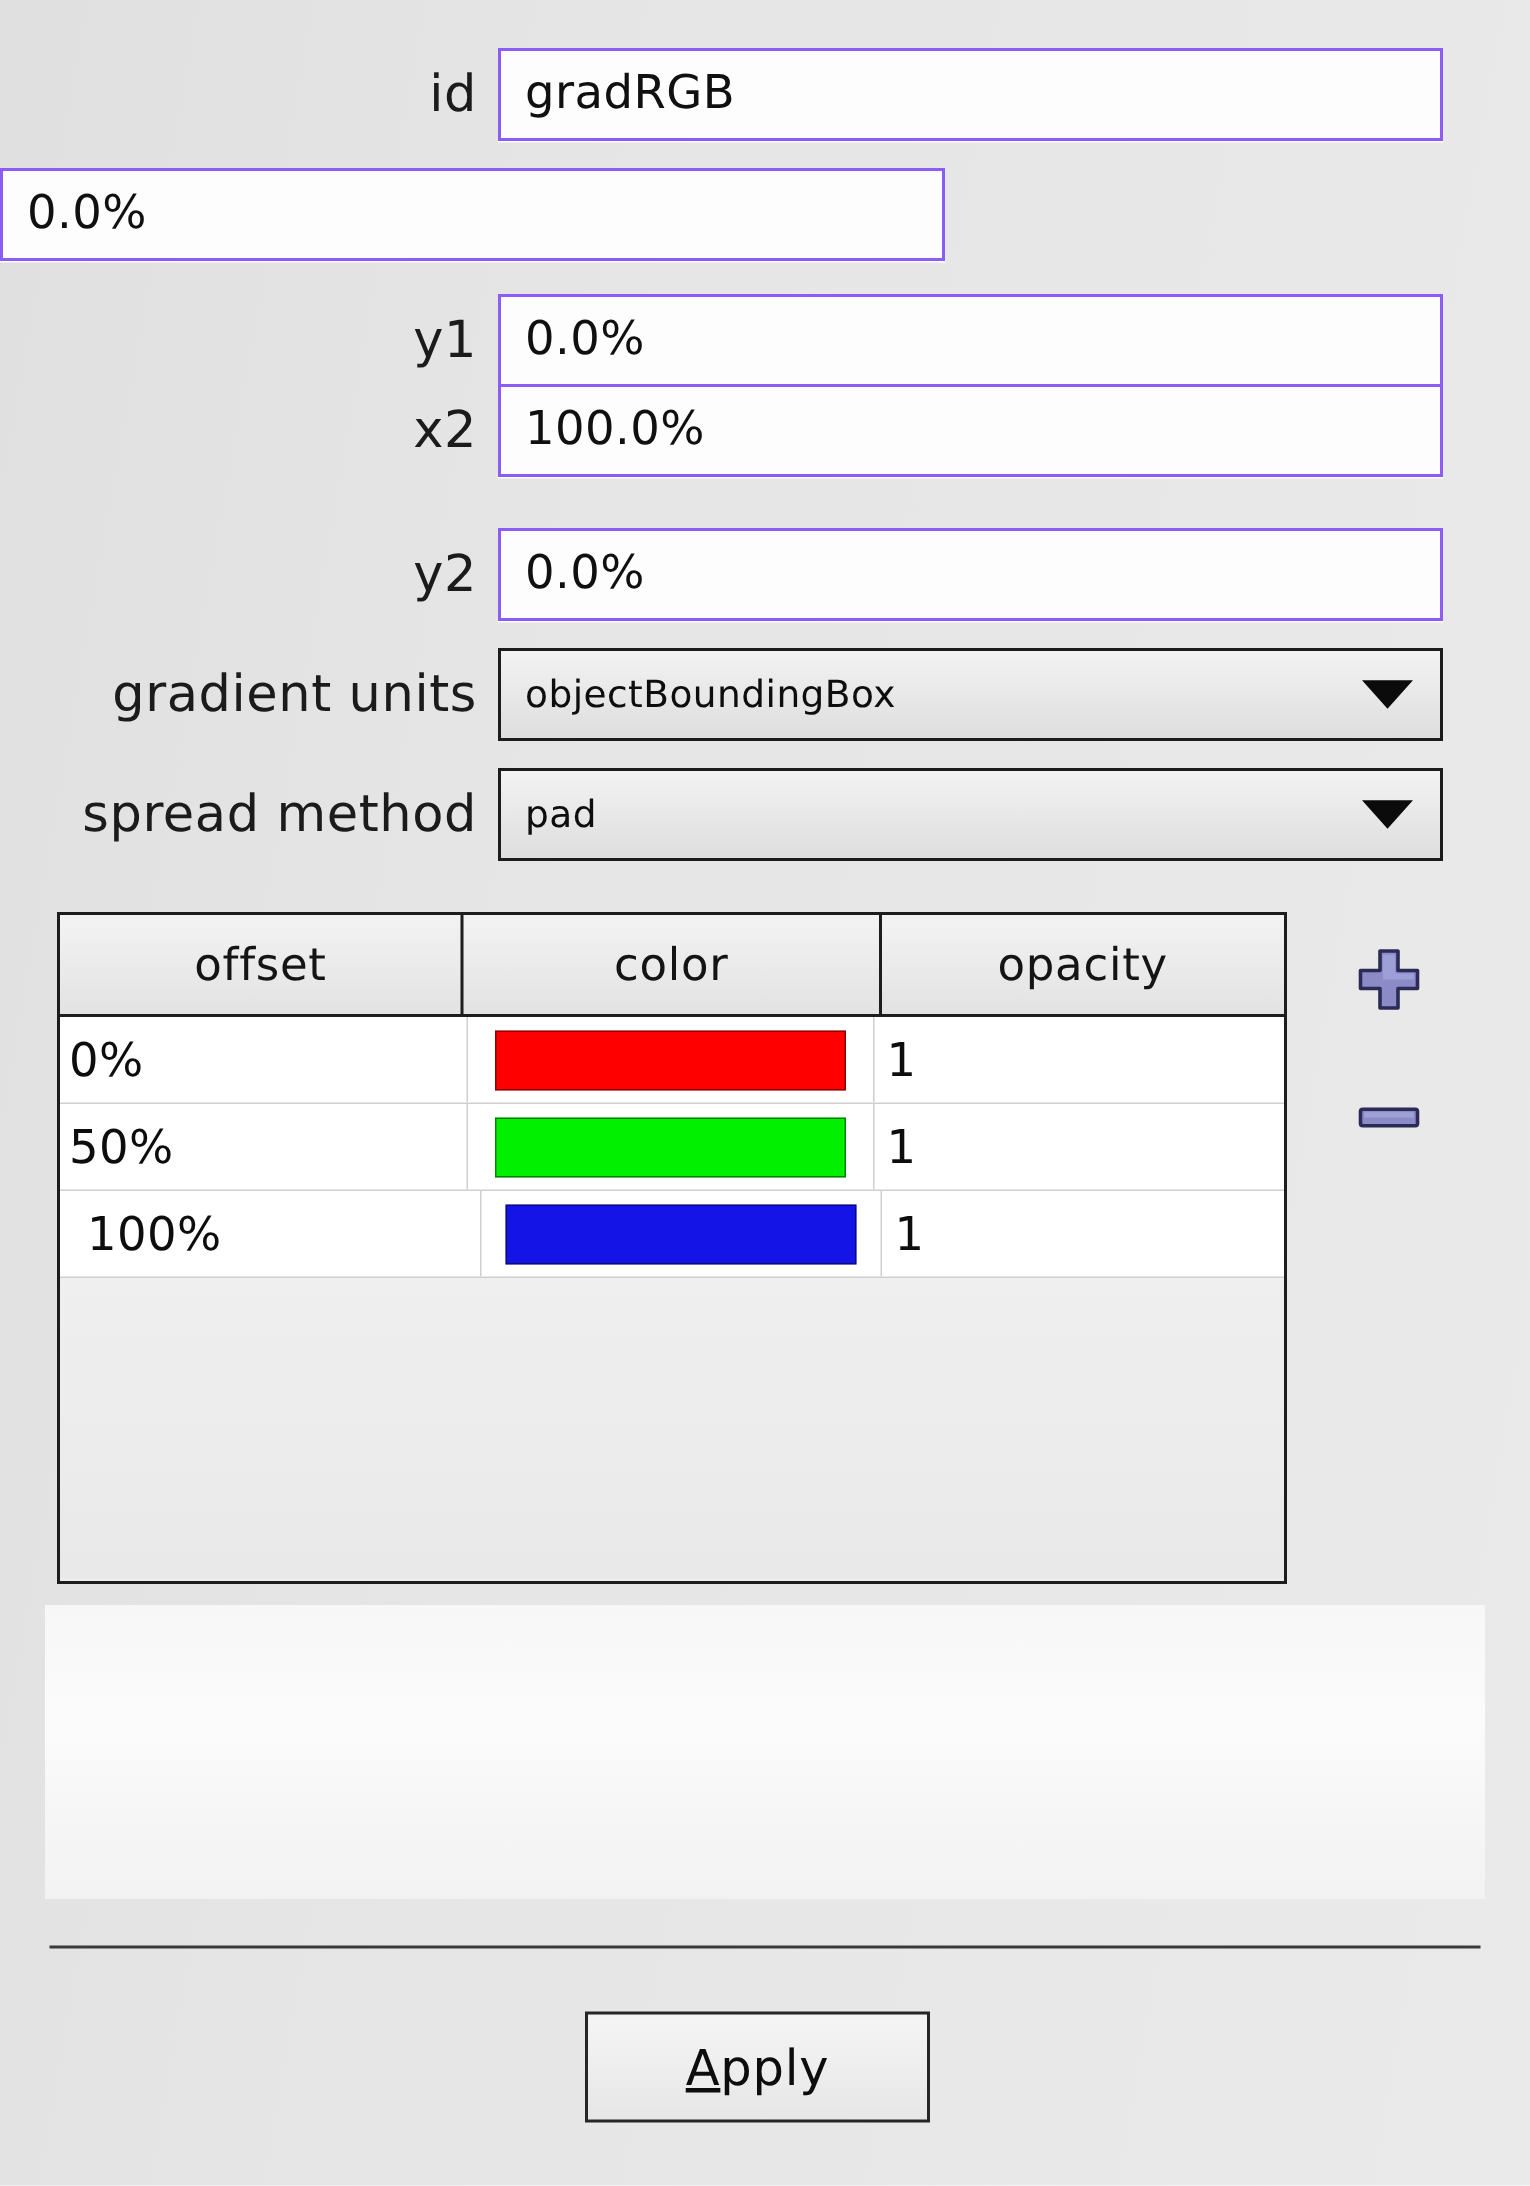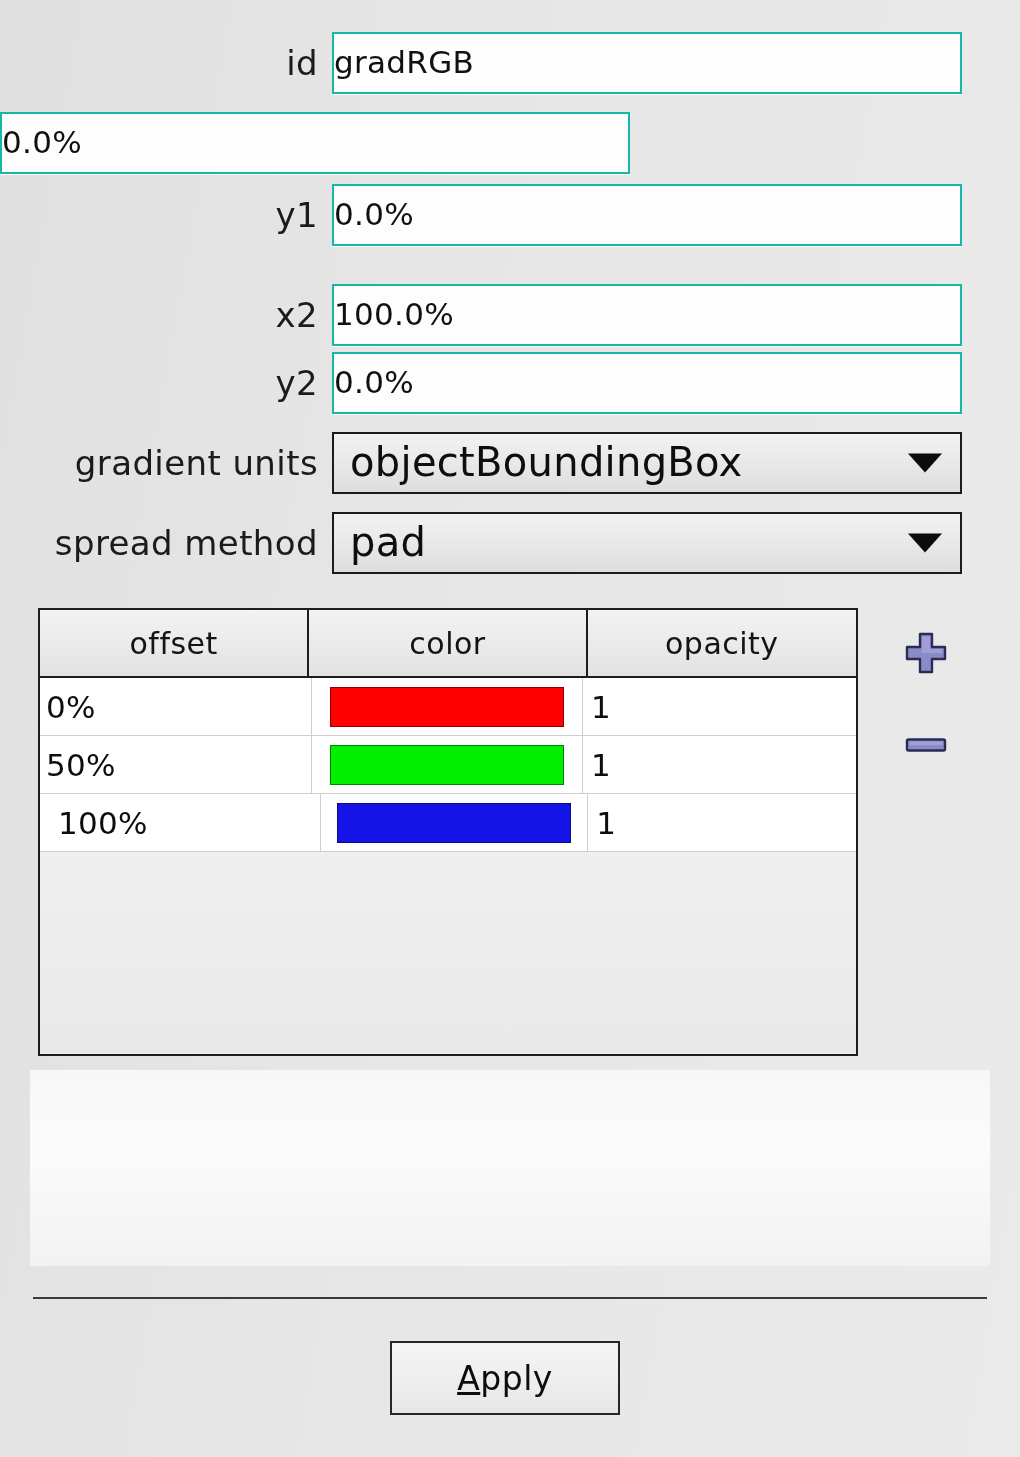--- a/index.html
+++ b/index.html
@@ -54,9 +54,10 @@
     height: 62px;
     box-sizing: border-box;
     background: #fdfdfd;
-    border: 2px solid #14b8a6;
-    display: flex;
-    align-items: center;
+    border: 2px solid #8b5cf6;
+    display: flex;
+    align-items: center;
+    padding-left: 16px;
     font-size: 31px;
     color: #101010;
     letter-spacing: 0.3px;

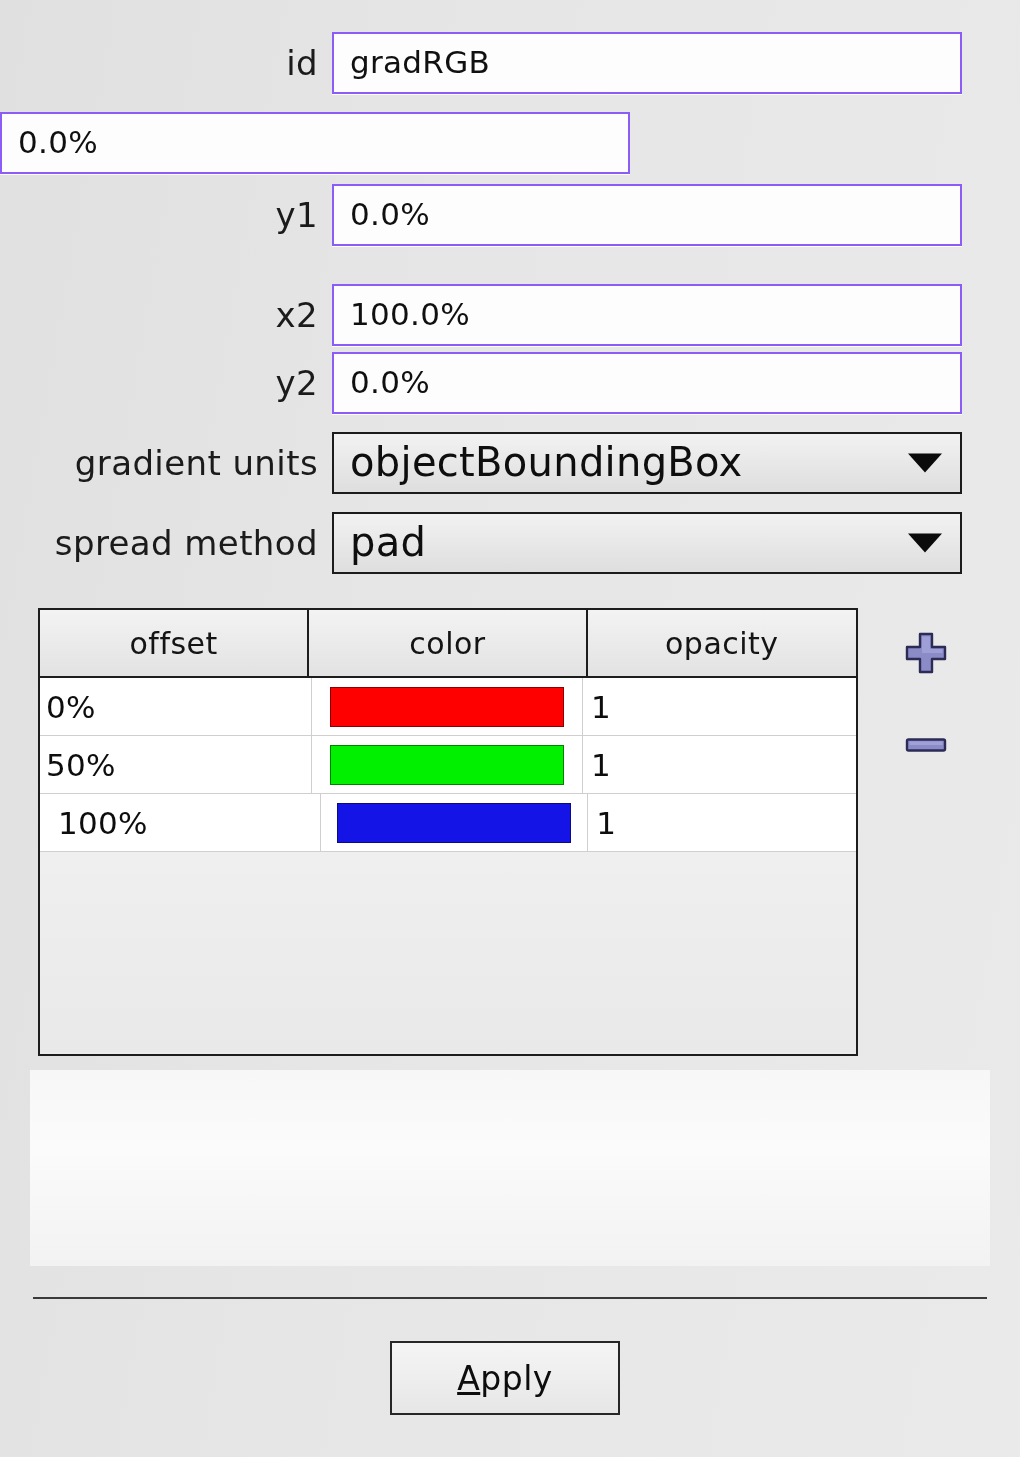--- a/index.html
+++ b/index.html
@@ -250,7 +250,7 @@
     </div>
   </div>
 
-  <div class="form-row" style="top:184px;">
+  <div class="form-row" style="top:196px;">
     <div class="row-label">y1</div>
     <div class="field-wrap">
       <div class="text-field">

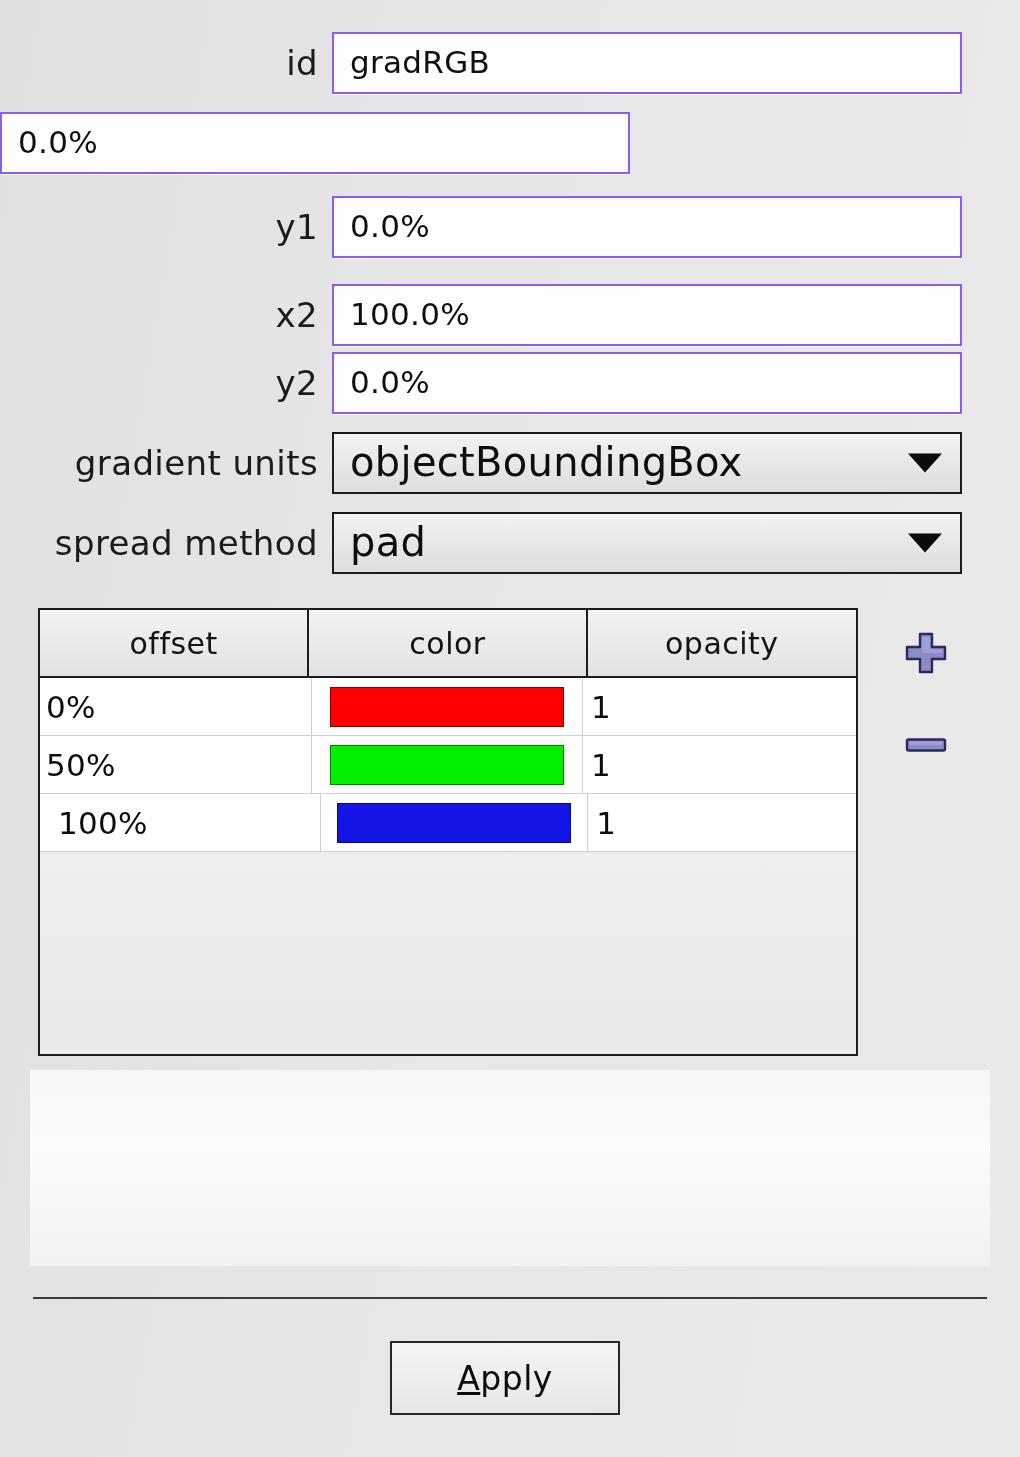--- a/index.html
+++ b/index.html
@@ -259,7 +259,7 @@
     </div>
   </div>
 
-  <div class="form-row" style="top:284px;">
+  <div class="form-row" style="top:256px;">
     <div class="row-label">x2</div>
     <div class="field-wrap">
       <div class="text-field">

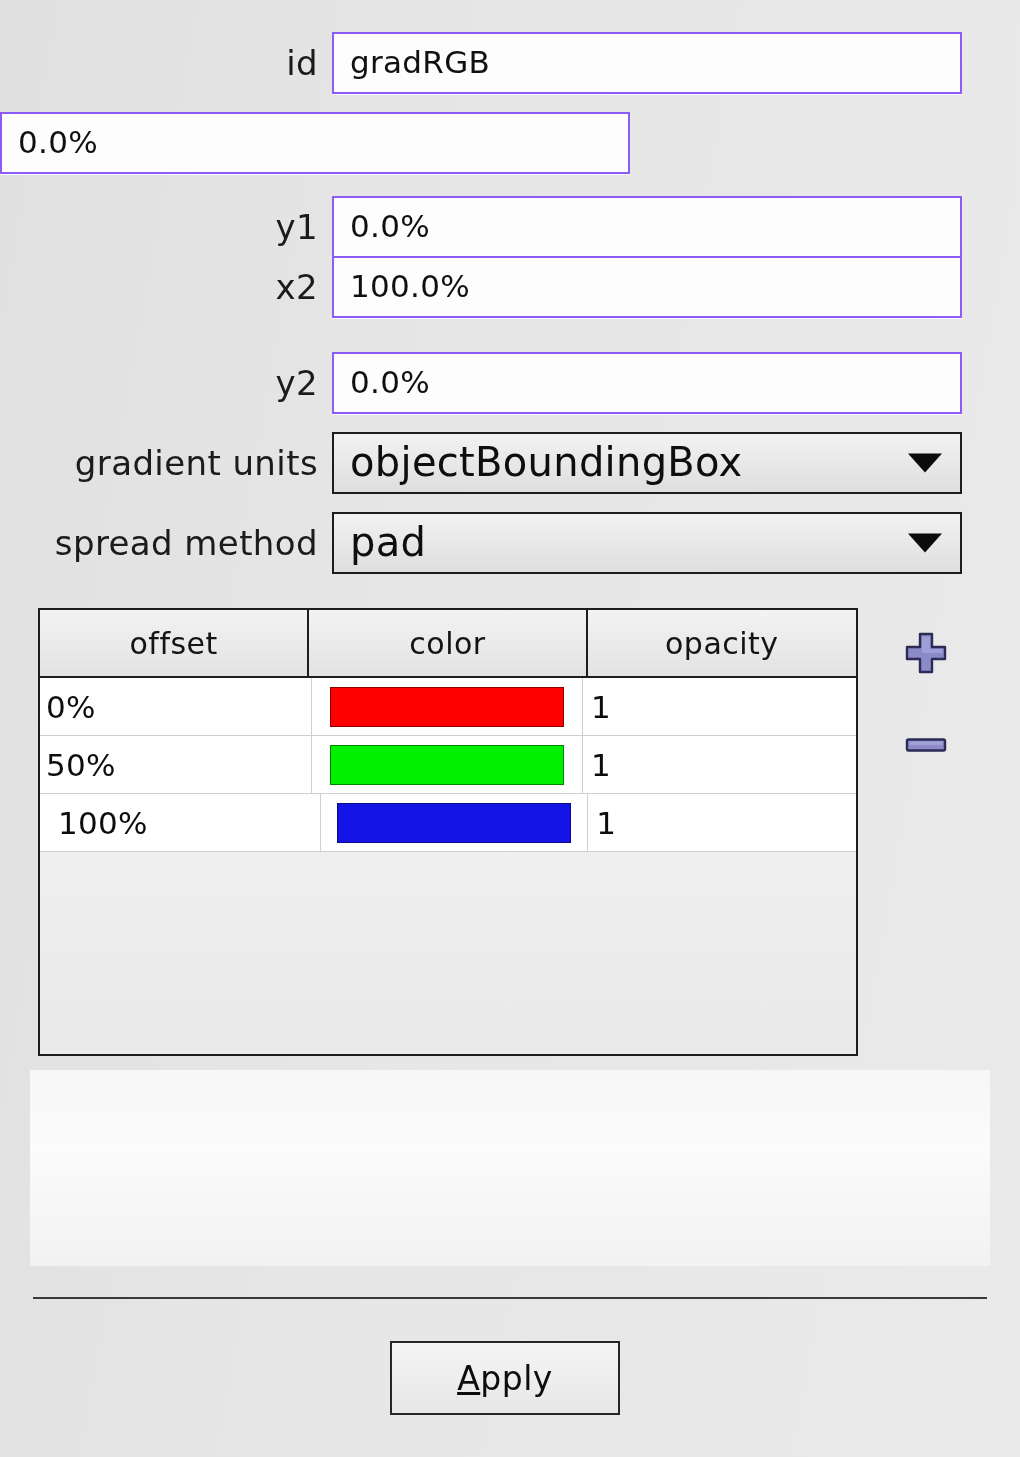--- a/index.html
+++ b/index.html
@@ -81,7 +81,7 @@
     display: flex;
     align-items: center;
     padding-left: 16px;
-    font-size: 40px;
+    font-size: 25px;
     color: #0e0e0e;
     letter-spacing: 0.3px;
   }

